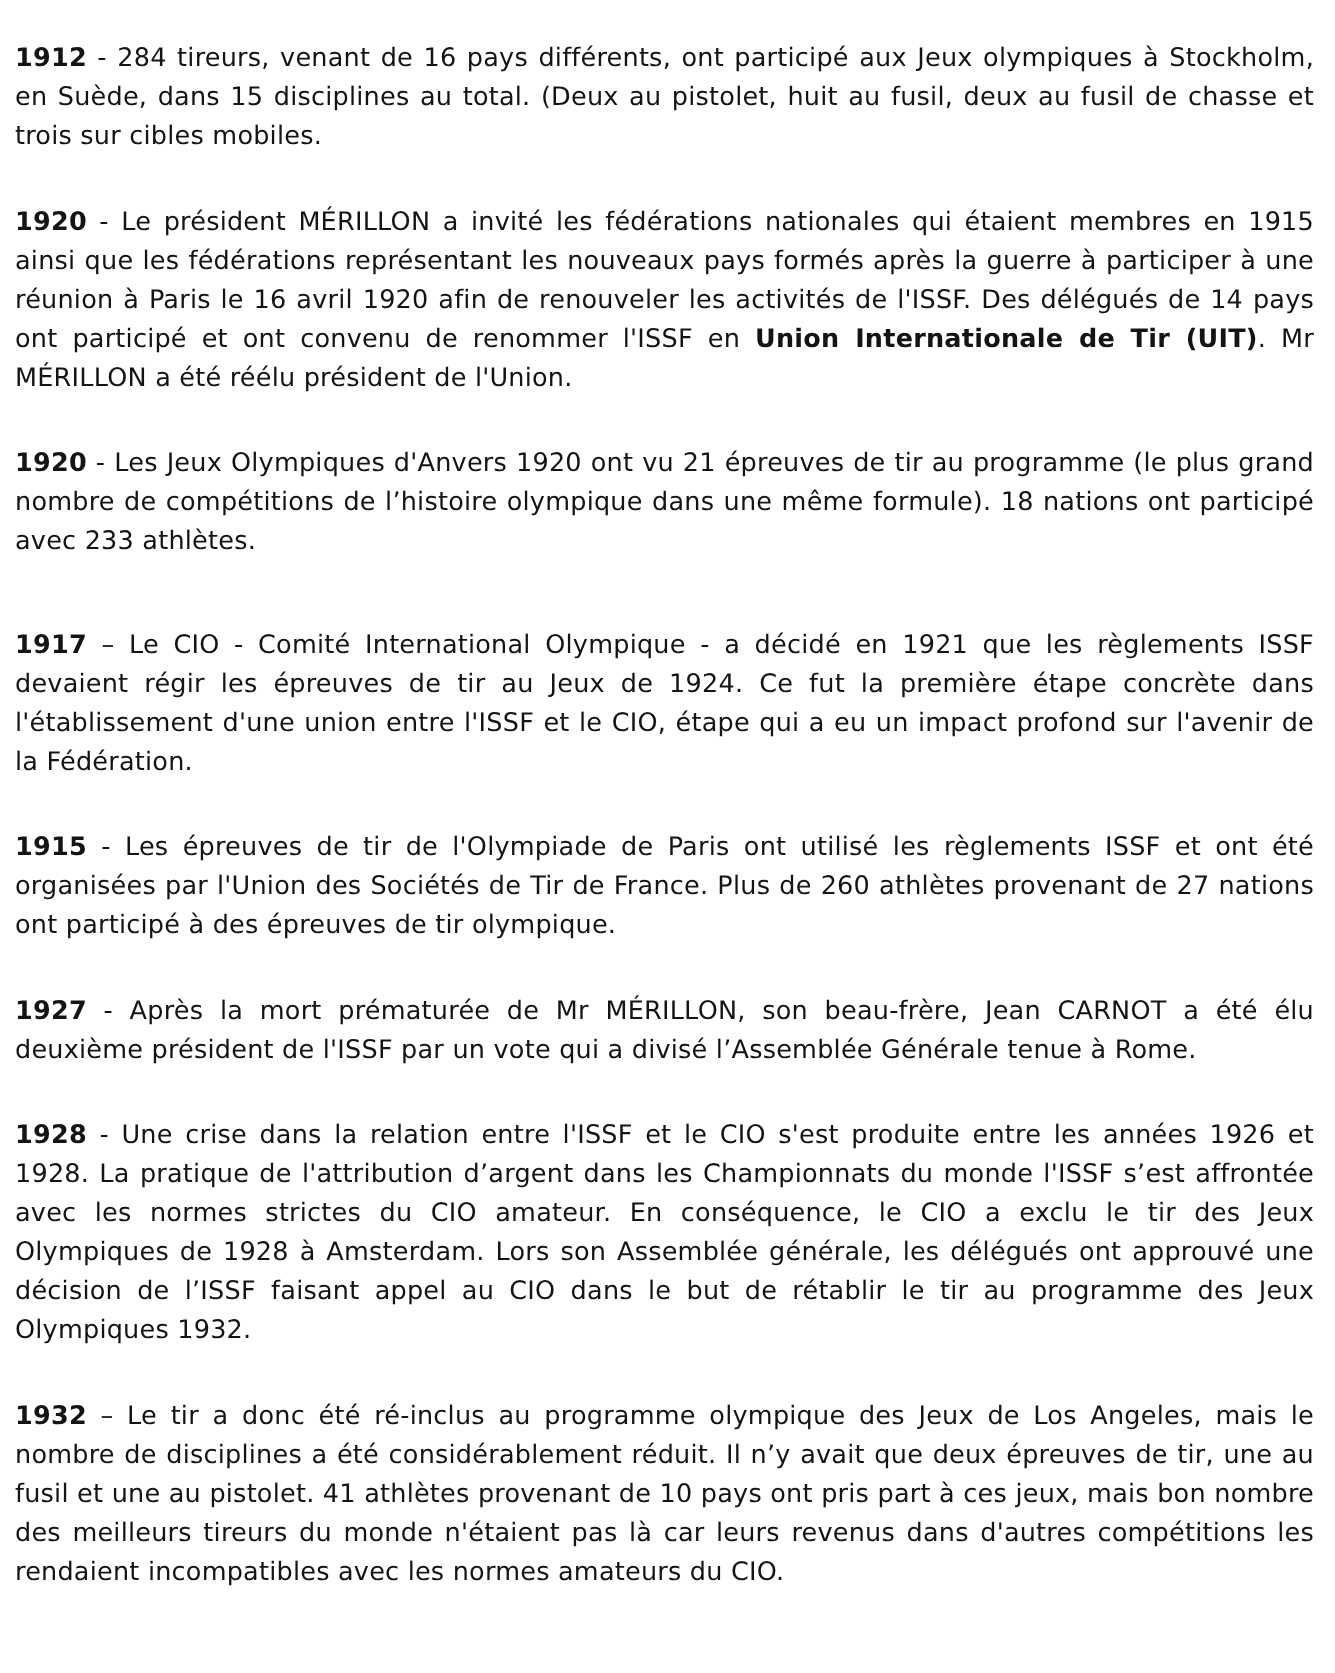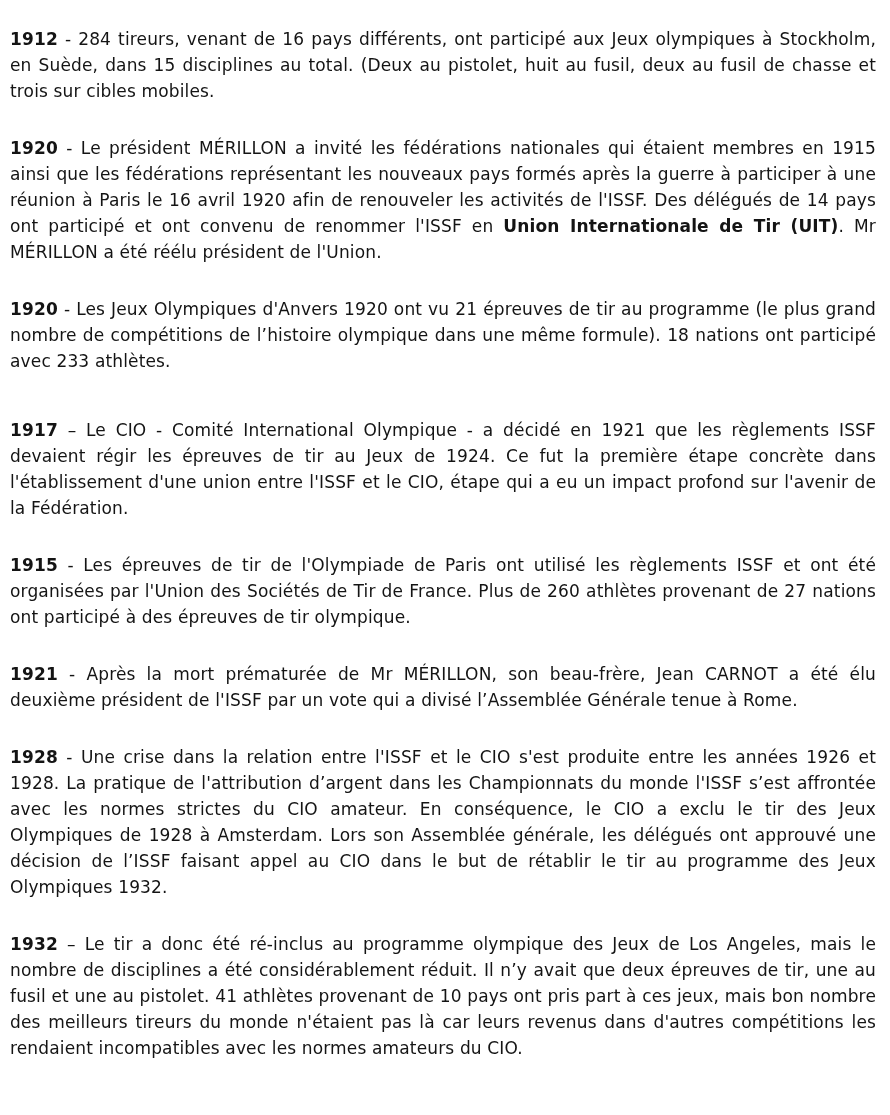--- a/index.html
+++ b/index.html
@@ -40,7 +40,7 @@
     <p class="para"><span class="seg-year">1920</span><span>  -  Les Jeux Olympiques d'Anvers 1920 ont vu 21 épreuves de tir au programme (le plus grand nombre  de compétitions de l’histoire olympique dans une même formule). 18 nations ont participé avec 233 athlètes.</span></p>
     <p class="para"><span class="seg-year">1917</span><span> – Le CIO - Comité International Olympique - a décidé en 1921 que les règlements ISSF devaient régir  les épreuves de tir au Jeux de 1924. Ce fut la première étape concrète dans l'établissement d'une union entre  l'ISSF et le CIO, étape qui a eu un impact profond sur l'avenir de la Fédération.</span></p>
     <p class="para"><span class="seg-year">1915</span><span>  -  Les épreuves de tir de l'Olympiade de Paris ont utilisé les règlements ISSF et ont été organisées par  l'Union des Sociétés de Tir de France. Plus de 260 athlètes provenant de 27 nations ont participé à des  épreuves de tir olympique.</span></p>
-    <p class="para"><span class="seg-year">1921</span><span>  -  Après la mort prématurée de Mr MÉRILLON, son beau-frère, Jean CARNOT a été élu deuxième  président de l'ISSF par un vote qui a divisé l’Assemblée Générale tenue à Rome.</span></p>
+    <p class="para"><span class="seg-year">1927</span><span>  -  Après la mort prématurée de Mr MÉRILLON, son beau-frère, Jean CARNOT a été élu deuxième  président de l'ISSF par un vote qui a divisé l’Assemblée Générale tenue à Rome.</span></p>
     <p class="para"><span class="seg-year">1928</span><span>  -  Une crise dans la relation entre l'ISSF et le CIO s'est produite entre les années 1926 et 1928. La  pratique de l'attribution d’argent dans les Championnats du monde l'ISSF s’est affrontée avec les normes  strictes du CIO amateur. En conséquence, le CIO a exclu le tir des Jeux Olympiques de 1928 à Amsterdam.  Lors son Assemblée générale, les délégués ont approuvé une décision de l’ISSF faisant appel au CIO dans  le but de rétablir le tir au programme des Jeux Olympiques 1932.</span></p>
     <p class="para"><span class="seg-year">1932</span><span> – Le tir a donc été ré-inclus au programme olympique des Jeux de Los Angeles, mais le nombre de  disciplines a été considérablement réduit. Il n’y avait que deux épreuves de tir, une au fusil et une au pistolet.  41 athlètes provenant de 10 pays ont pris part à ces jeux, mais bon nombre des meilleurs tireurs du monde  n'étaient pas là car leurs revenus dans d'autres compétitions les rendaient incompatibles avec les normes  amateurs du CIO.</span></p>
   </main>

